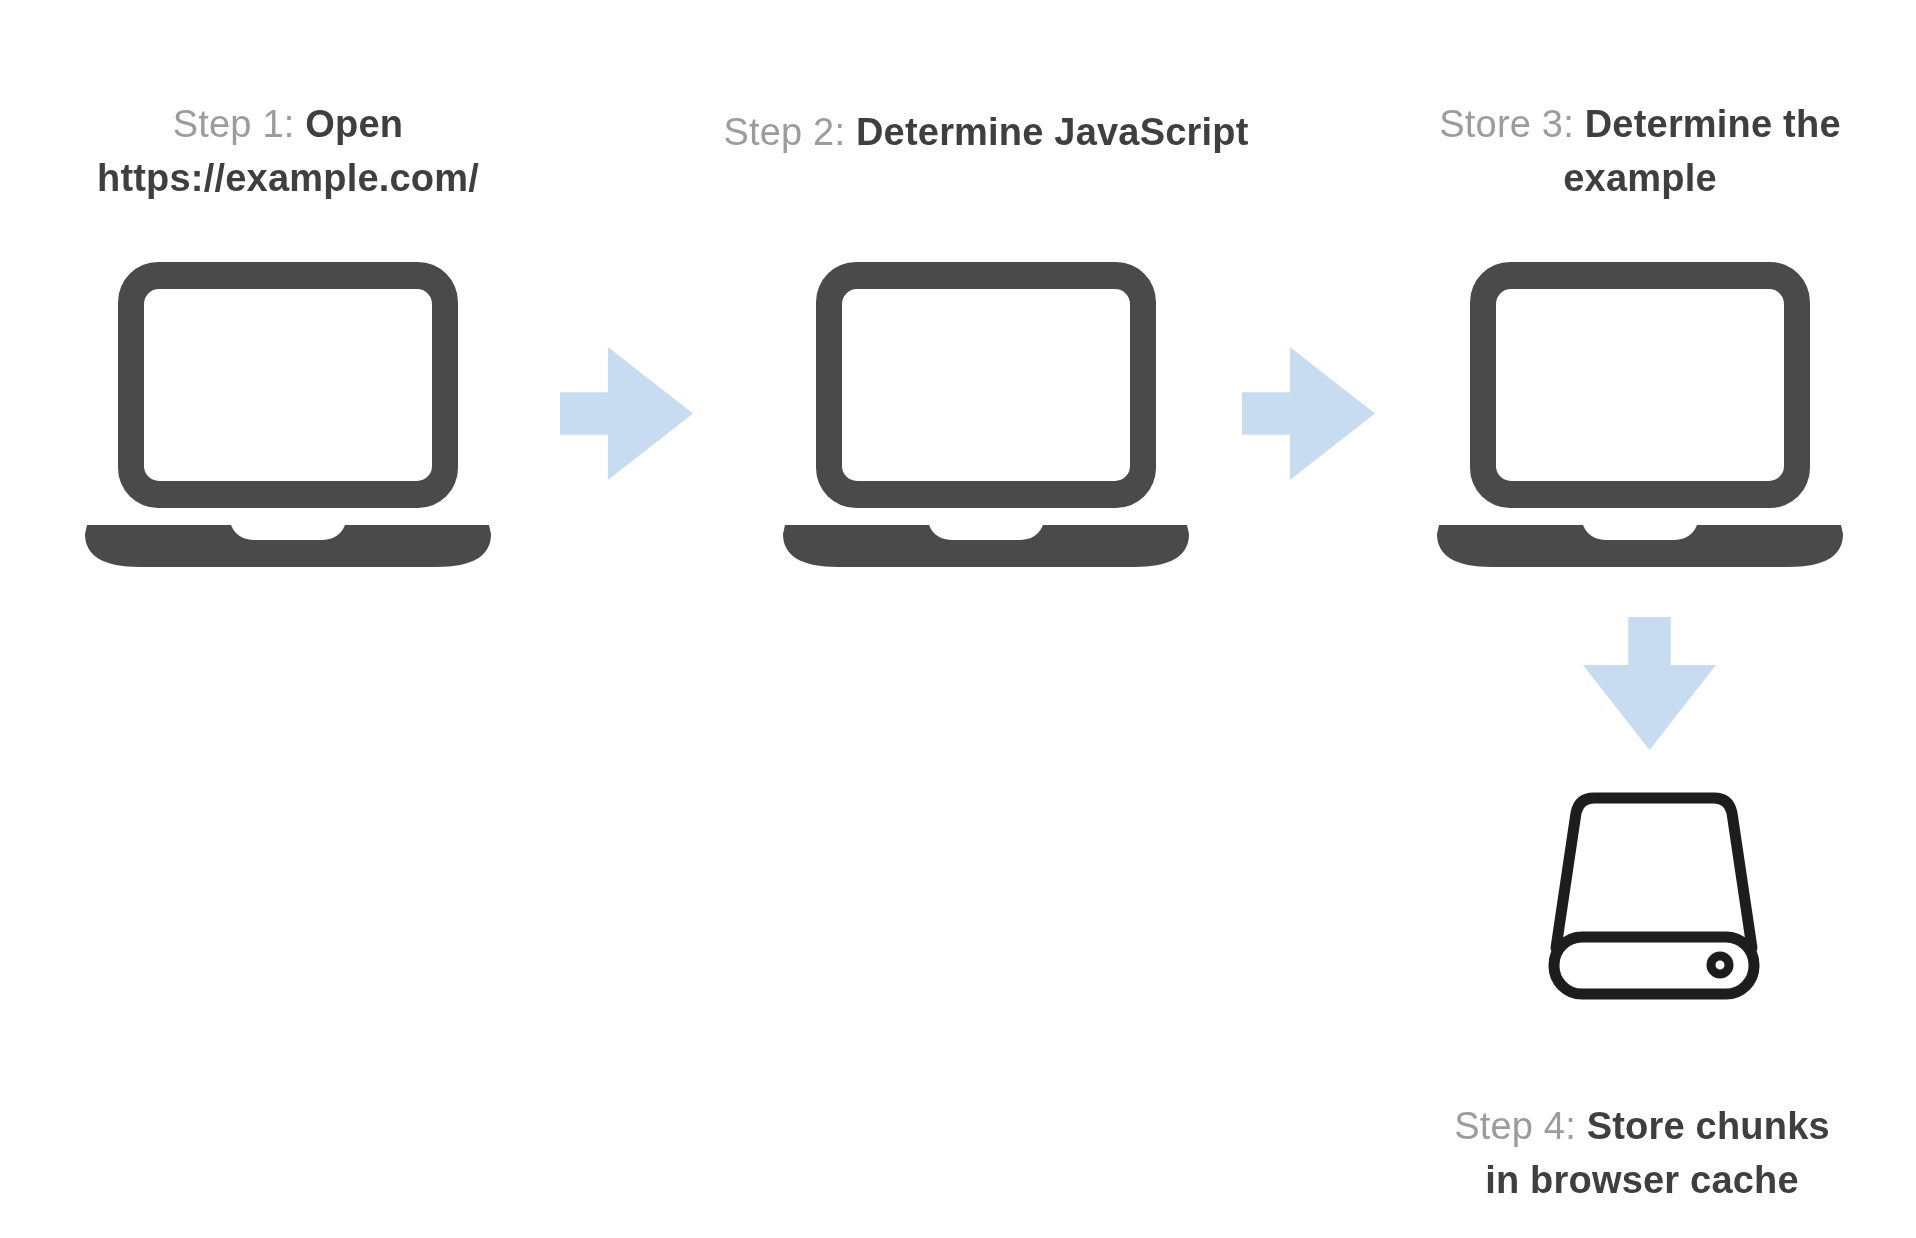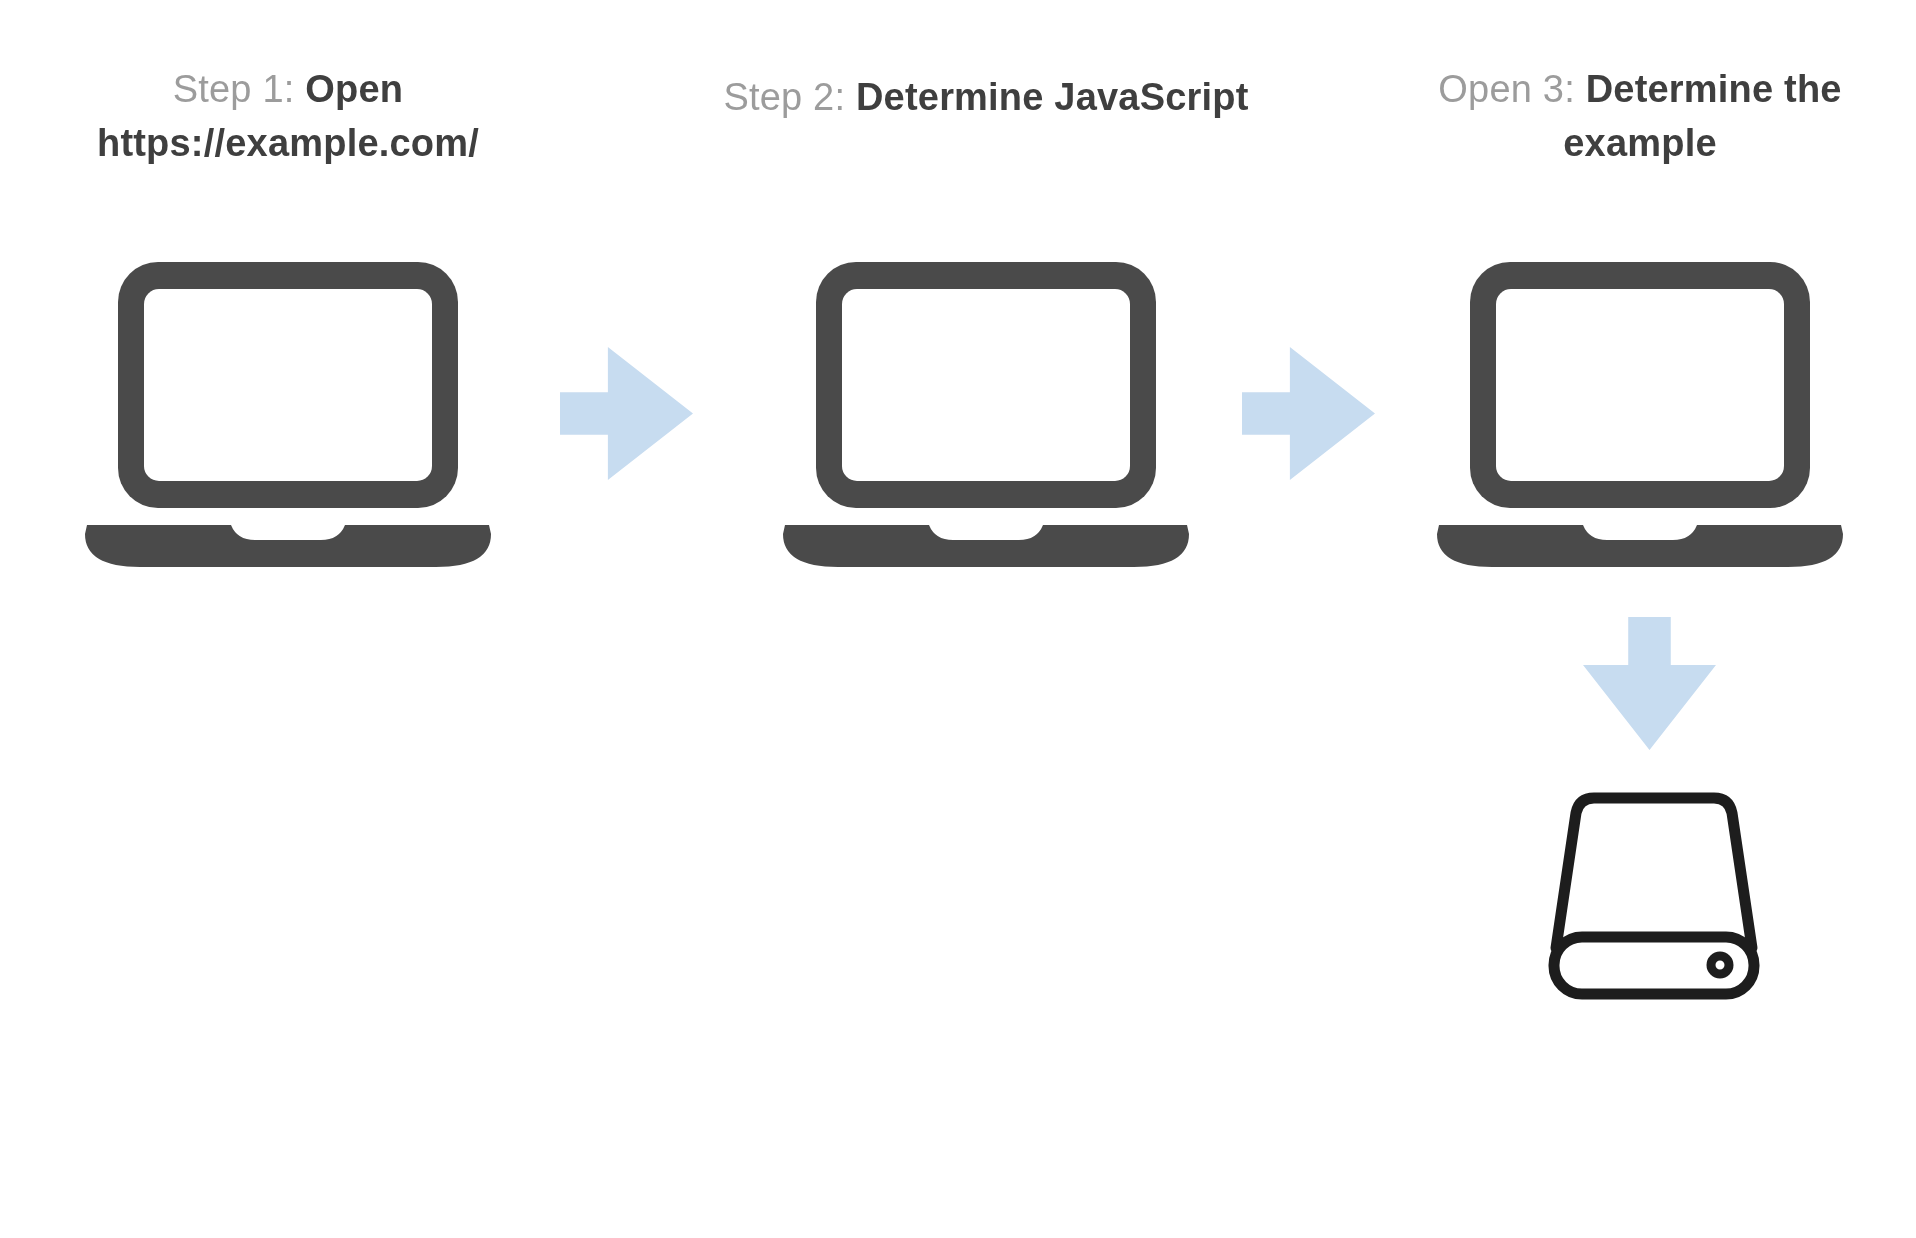--- a/index.html
+++ b/index.html
@@ -28,6 +28,7 @@
     font-weight: 700;
     color: var(--bold);
     letter-spacing: 0.2px;
+    margin-top: 35px;
   }
   .label .prefix {
     font-weight: 400;

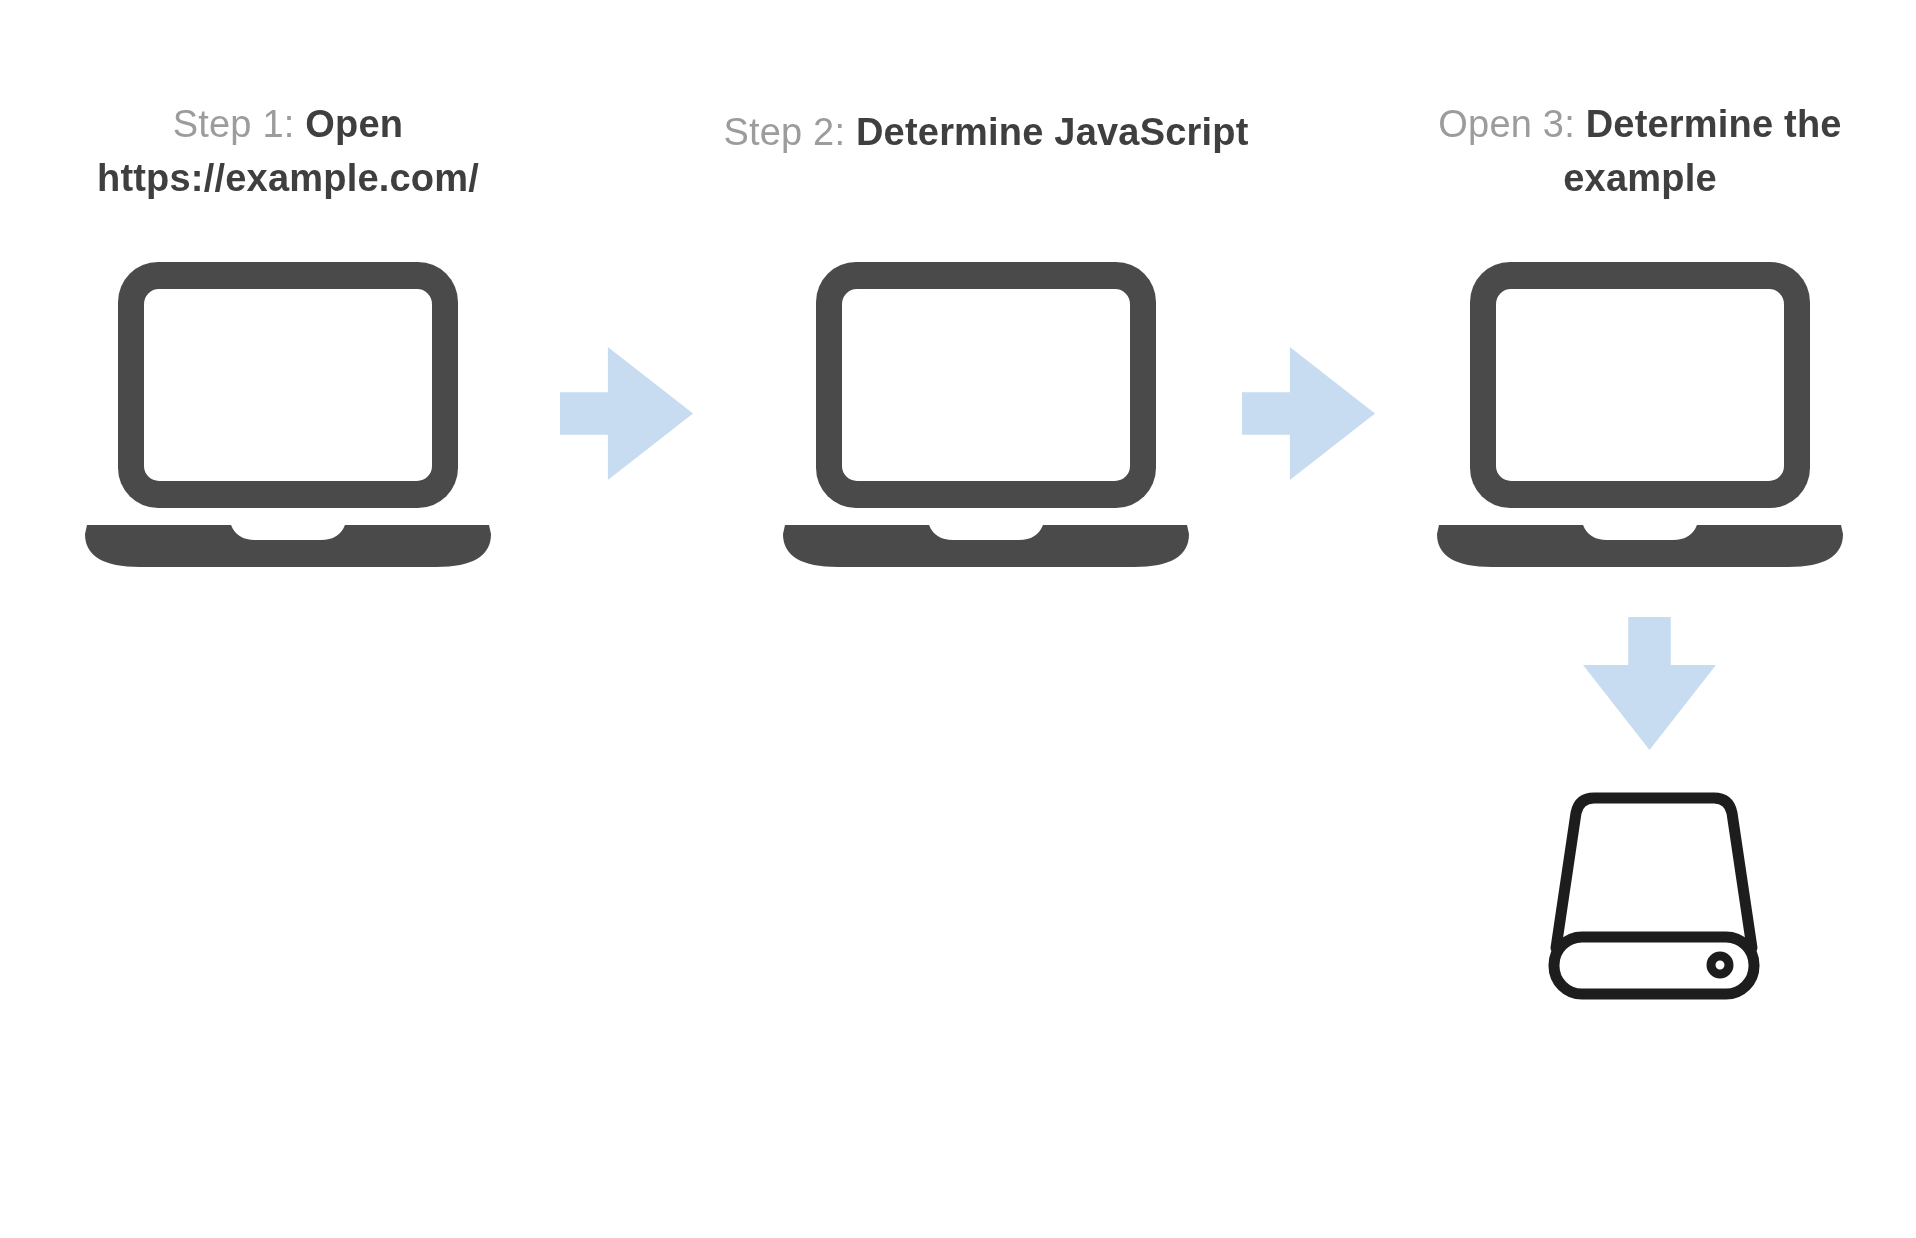--- a/index.html
+++ b/index.html
@@ -75,7 +75,7 @@
   </div>
 
   <div class="label" style="left:1380px; top:62px; width:520px">
-    <div><span class="prefix">Open 3:</span> <span>Determine the</span></div>
+    <div><span class="prefix">Store 3:</span> <span>Determine the</span></div>
     <div><span>example</span></div>
   </div>
 

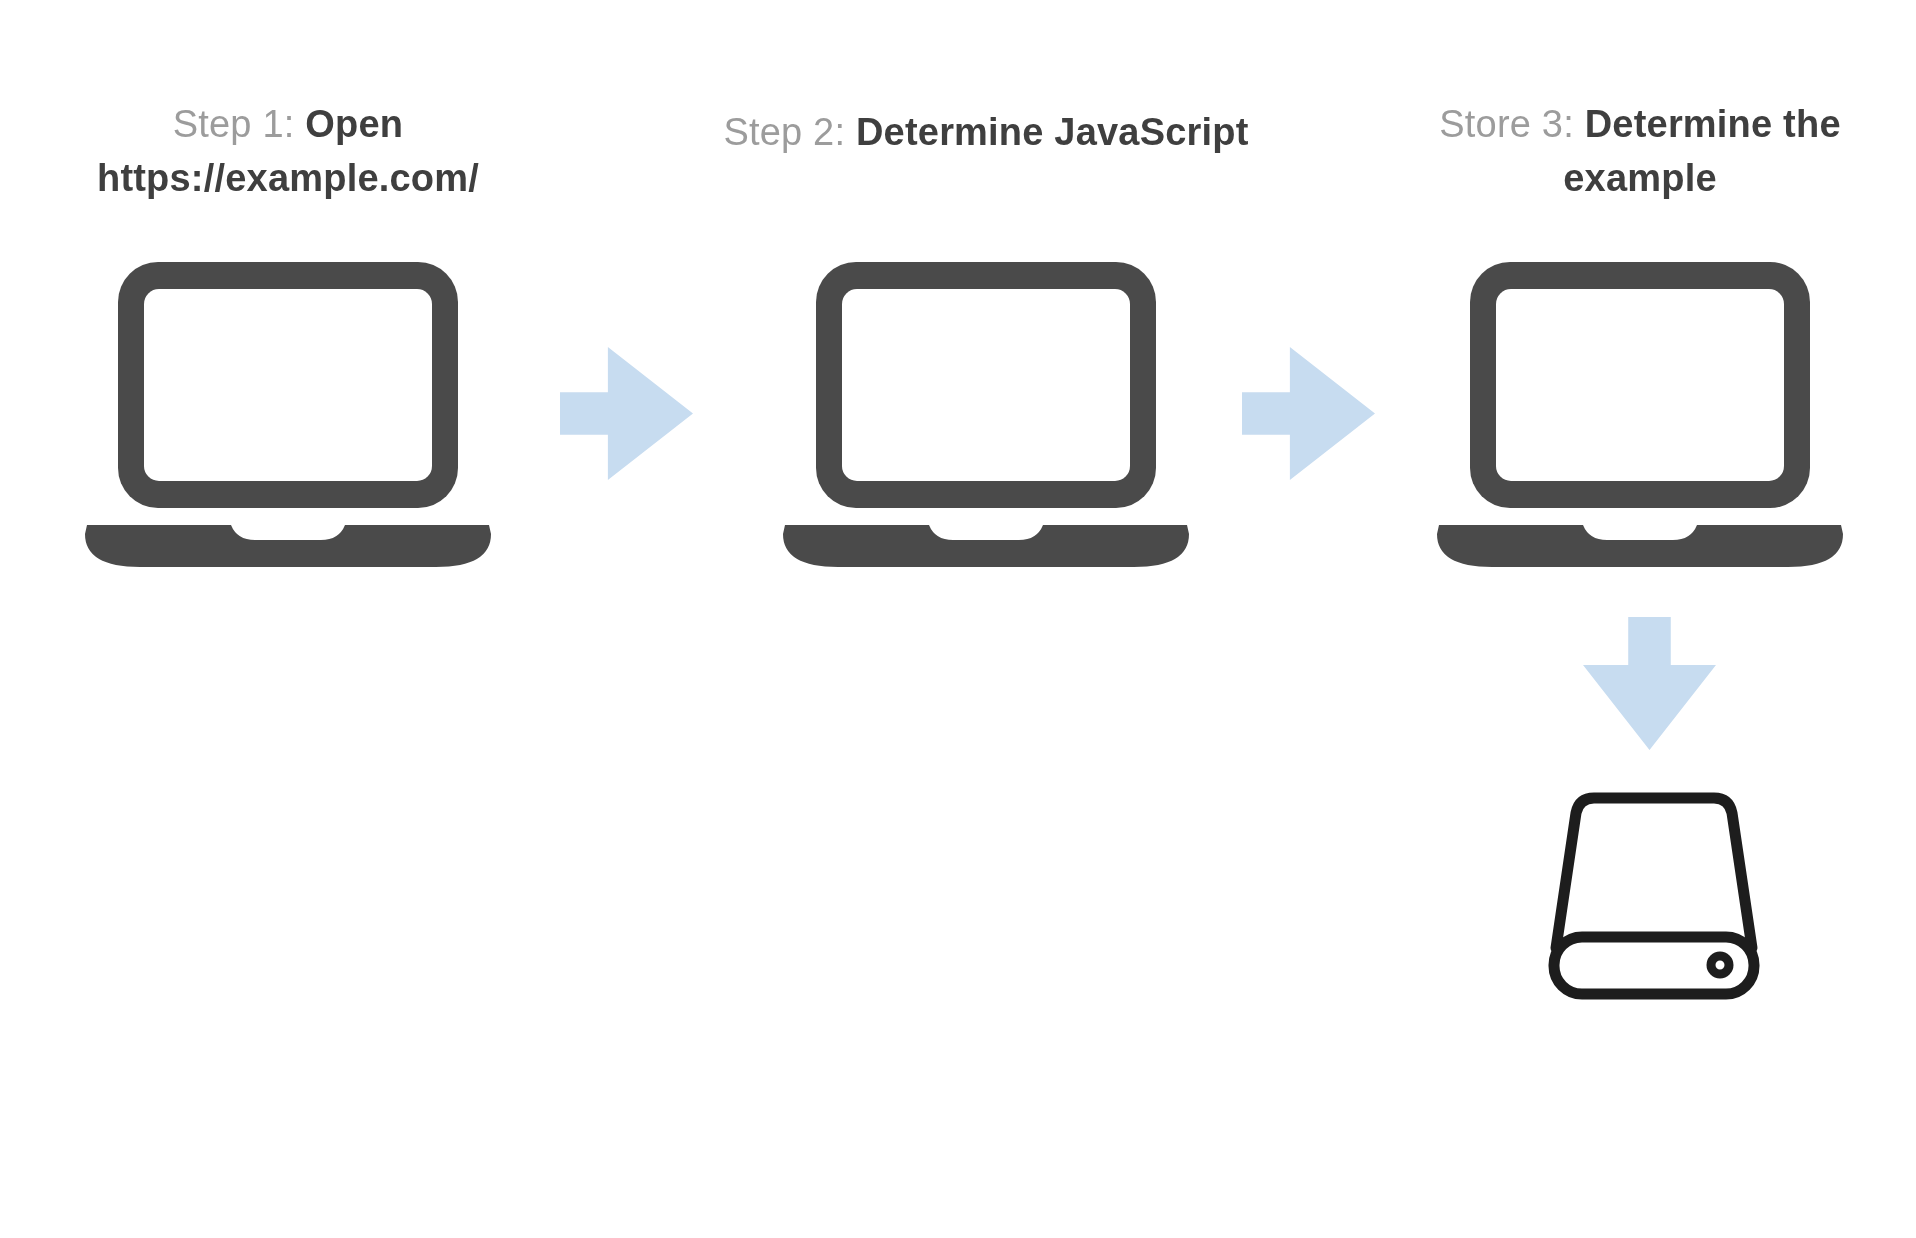--- a/index.html
+++ b/index.html
@@ -117,6 +117,10 @@
     </svg>
   </div>
 
+  <div class="label" style="left:1382px; top:1064px; width:520px">
+    <div><span class="prefix">Step 4:</span> <span>Store chunks</span></div>
+    <div><span>in browser cache</span></div>
+  </div>
 
 </div>
 

